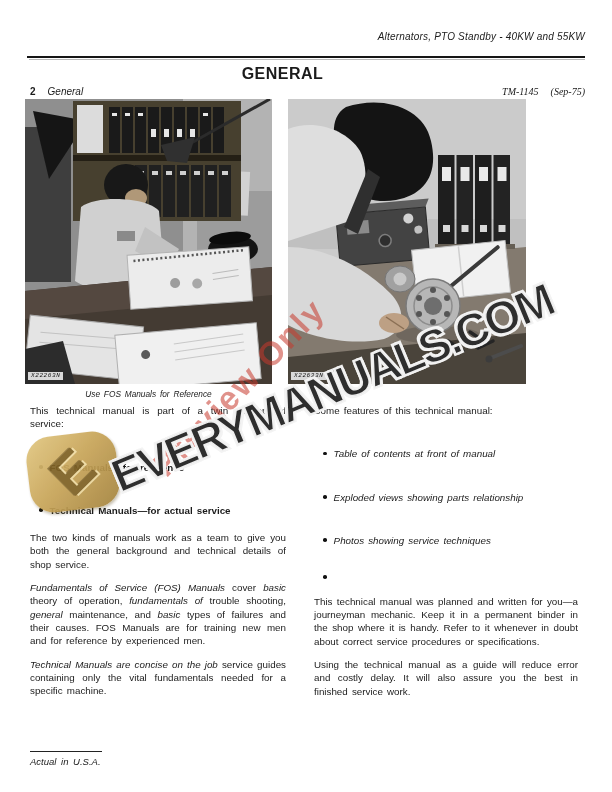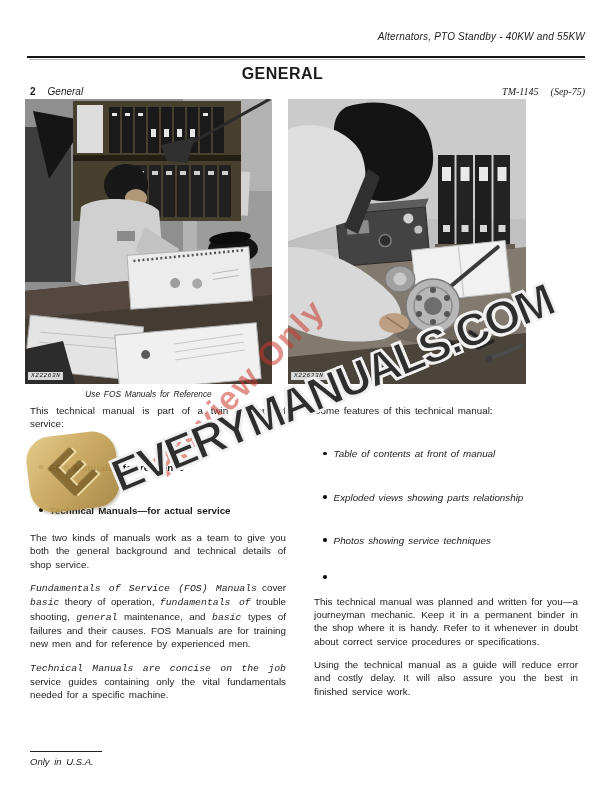--- a/index.html
+++ b/index.html
@@ -9,7 +9,7 @@
     margin:0 auto;
   }
   .abs{position:absolute;}
-  .it{font-style:italic;font-family:Liberation Mono, monospace;}
+  .it{font-style:italic;}
 
   
   .hdr1{top:31px;right:27px;font-size:10px;font-style:italic;letter-spacing:.2px;margin-left:8px;}

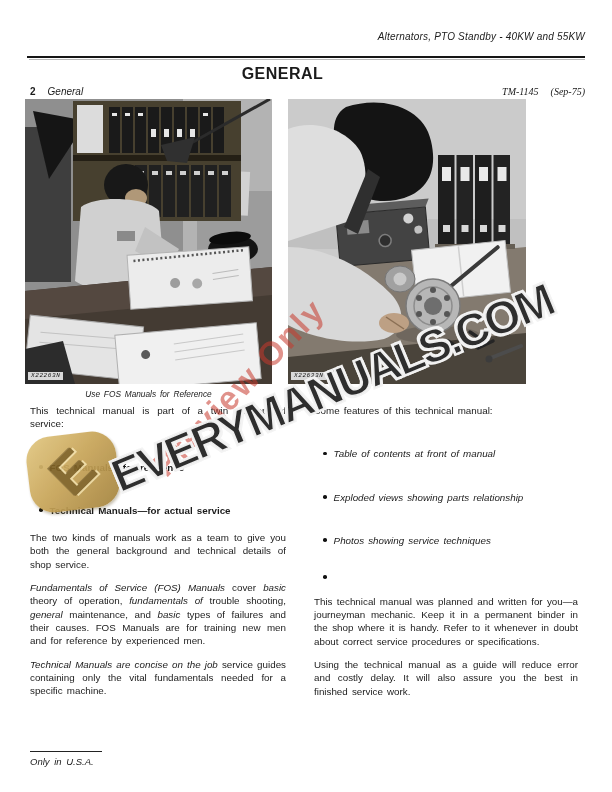--- a/index.html
+++ b/index.html
@@ -296,7 +296,7 @@
   </div>
 
   <div class="abs ftr-rule"></div>
-  <div class="abs ftr">Only in U.S.A.</div>
+  <div class="abs ftr">Actual in U.S.A.</div>
 
   <div class="abs wm-logo">
     <span class="glyph">E</span>

